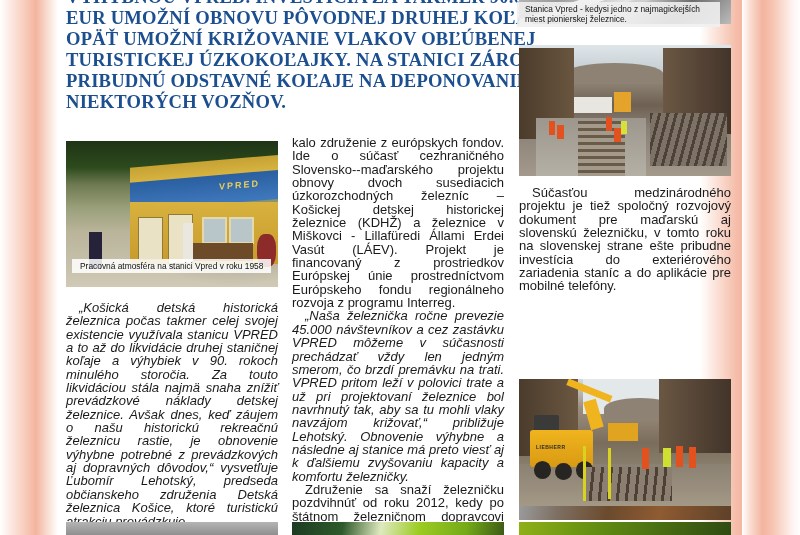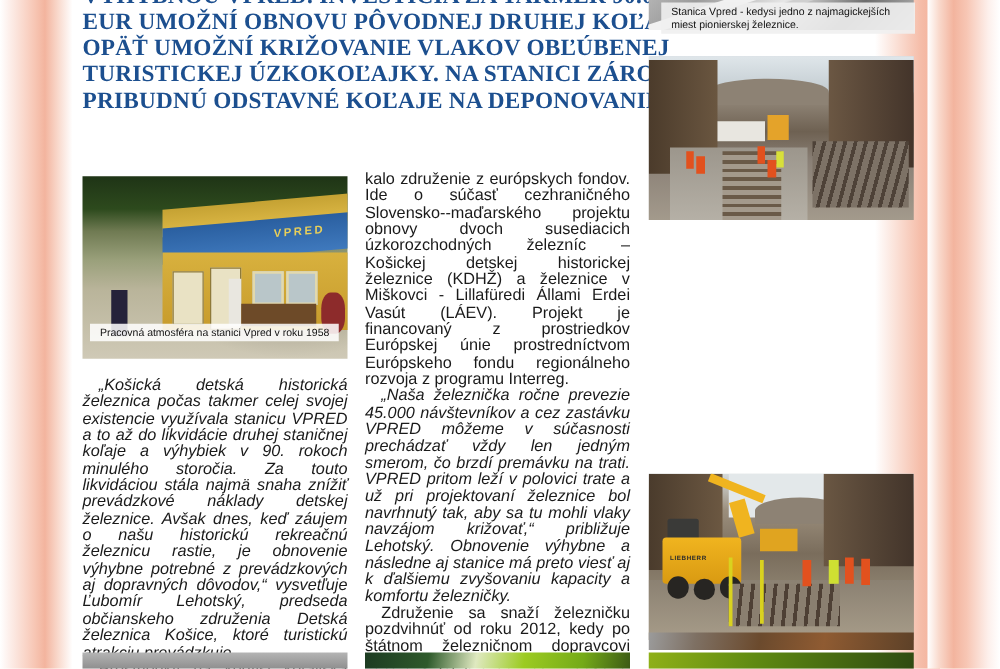--- a/index.html
+++ b/index.html
@@ -168,7 +168,7 @@
     <div id="p2-diag"></div>
     <div id="p2-diag2"></div>
   </div>
-  <div class="cap" style="left:529px;top:2px;width:190px;white-space:normal;background:rgba(240,240,240,.9);">Stanica Vpred - kedysi jedno z najmagickejších miest pionierskej železnice.</div>
+  <div class="cap" style="left:517px;top:2px;width:190px;white-space:normal;background:rgba(240,240,240,.9);">Stanica Vpred - kedysi jedno z najmagickejších miest pionierskej železnice.</div>
 
   <div class="photo" id="photo3">
     <div id="p3-sky"></div>

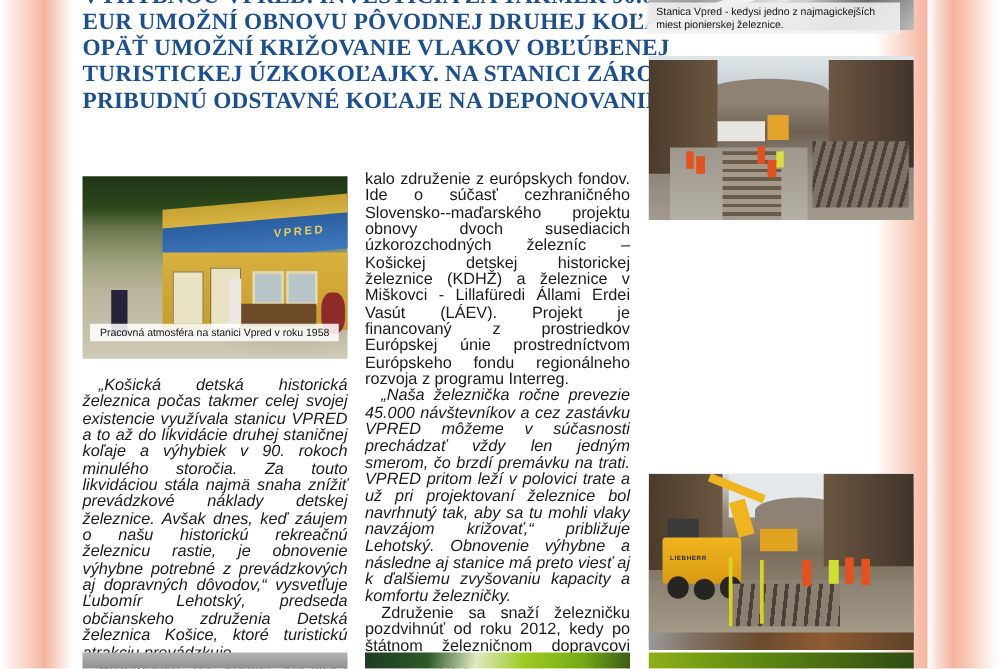--- a/index.html
+++ b/index.html
@@ -146,6 +146,7 @@
     <span class="ln">OPÄŤ UMOŽNÍ KRIŽOVANIE VLAKOV OBĽÚBENEJ</span>
     <span class="ln">TURISTICKEJ ÚZKOKOĽAJKY. NA STANICI ZÁROVEŇ</span>
     <span class="ln">PRIBUDNÚ ODSTAVNÉ KOĽAJE NA DEPONOVANIE</span>
+    <span class="ln">NIEKTORÝCH VOZŇOV.</span>
   </div>
 
   <div class="photo" id="photo1">

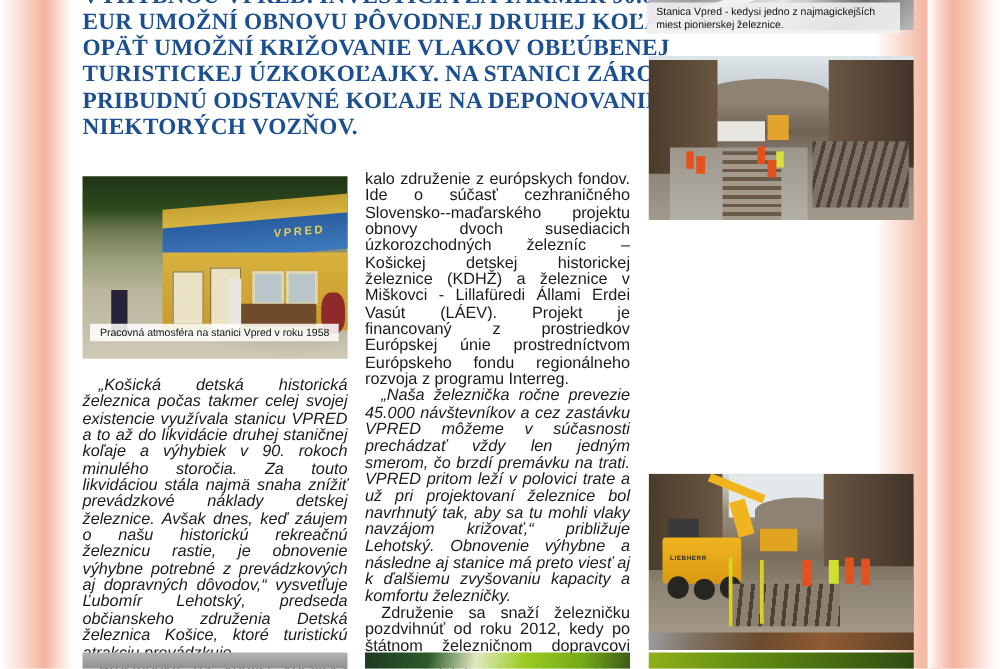--- a/index.html
+++ b/index.html
@@ -224,6 +224,7 @@
   </div>
 
   <div class="col col3">
+    <p>Súčasťou medzinárodného projektu je tiež spoločný rozvojový dokument pre maďarskú aj slovenskú železničku, v tomto roku na slovenskej strane ešte pribudne investícia do exteriérového zariadenia staníc a do aplikácie pre mobilné telefóny.</p>
   </div>
 
   <div id="strip-d"></div>

